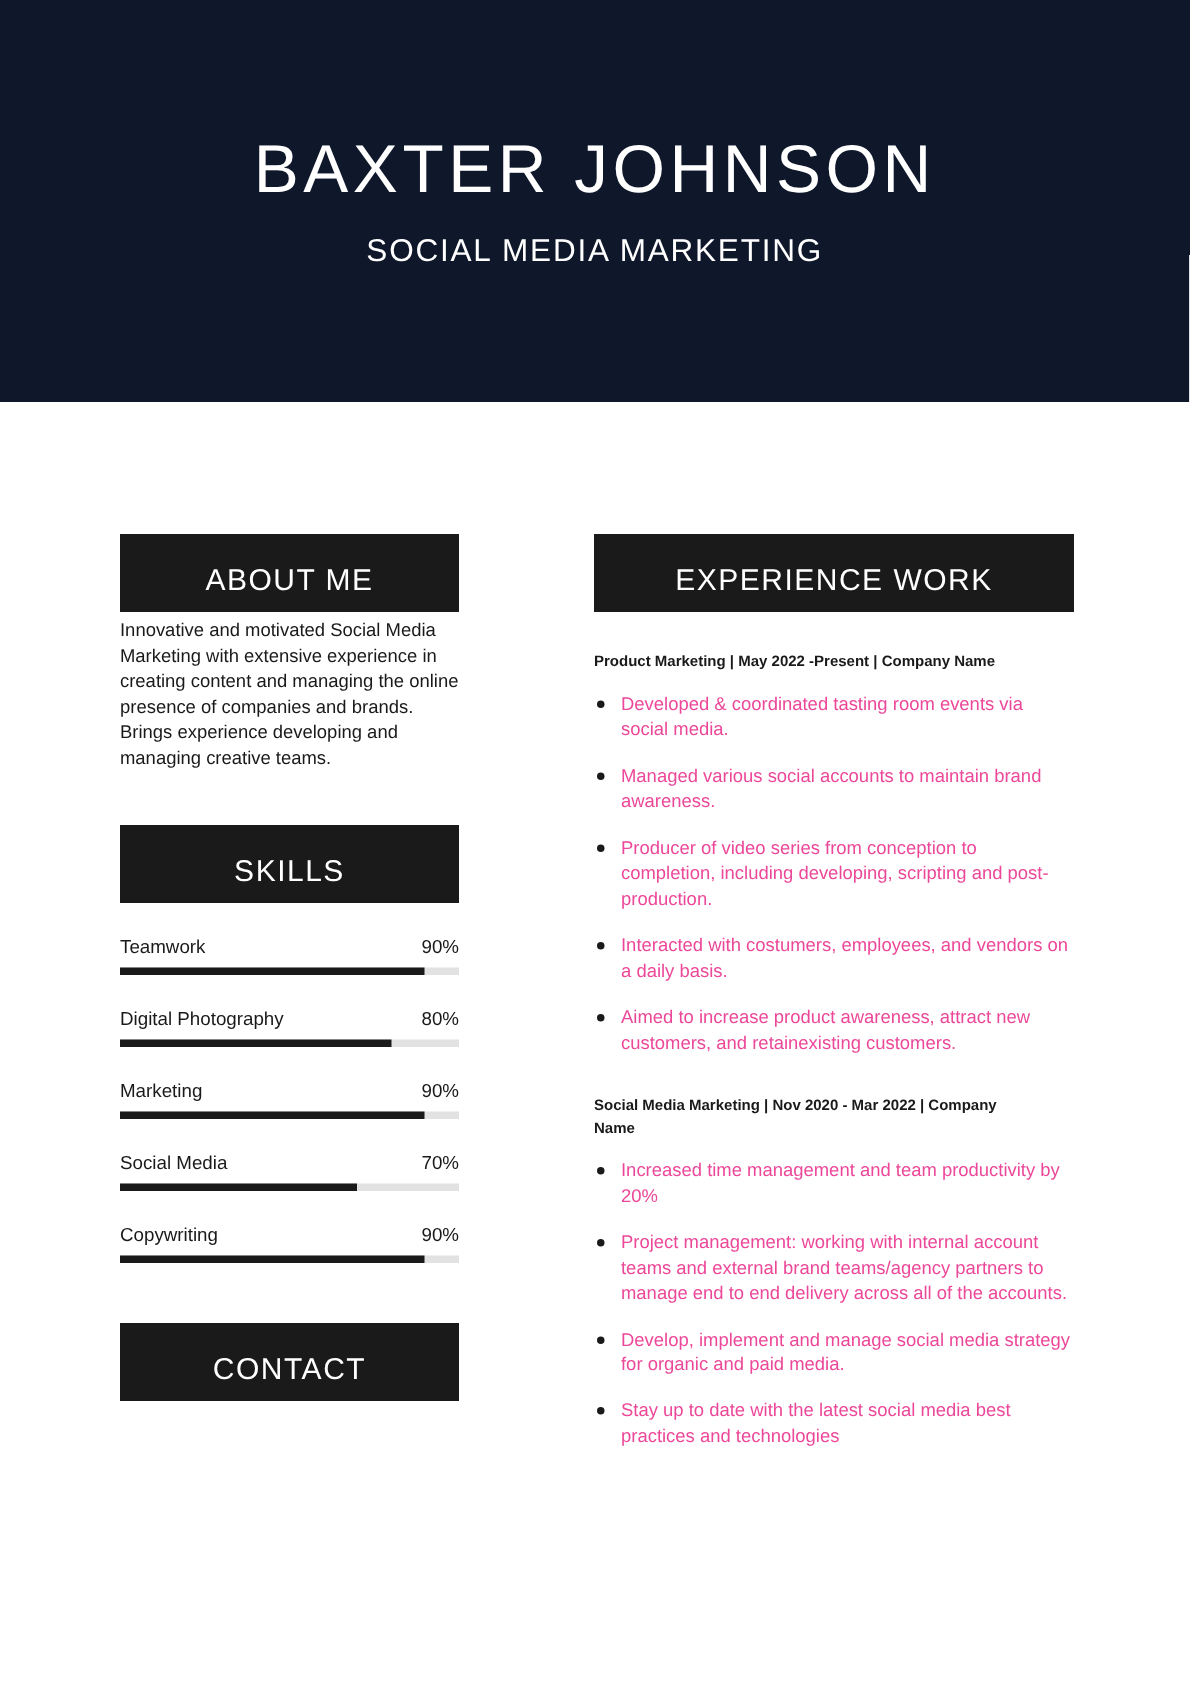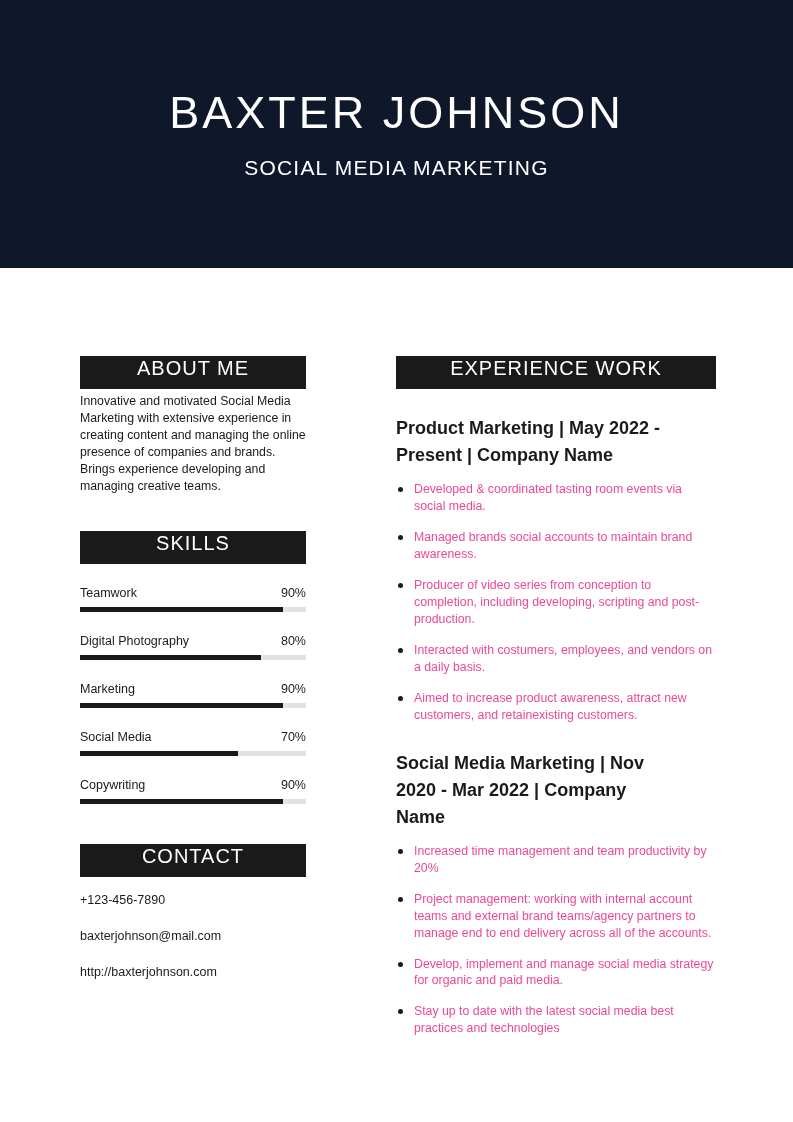--- a/index.html
+++ b/index.html
@@ -67,7 +67,7 @@
     text-align: center;
     font-size: 20px;
     letter-spacing: 1px;
-    padding: 1px 0 9px 0;
+    padding: 20px 0 9px 0;
     width: 100%;
   }
   .banner.wide { width: 320px; }

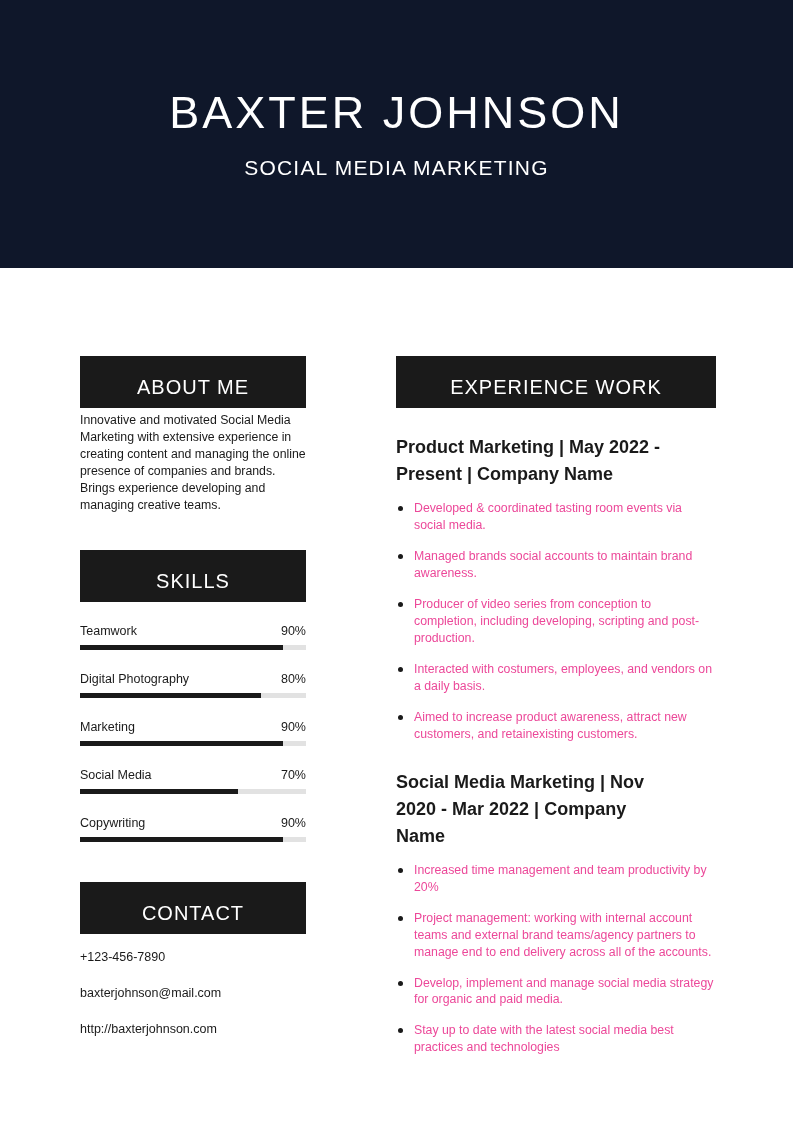--- a/index.html
+++ b/index.html
@@ -120,7 +120,7 @@
   
   .job { margin-top: 26px; }
   .job-title {
-    font-size: 18px;
+    font-size: 10px;
     font-weight: 700;
     color: #1a1a1a;
     line-height: 1.5;

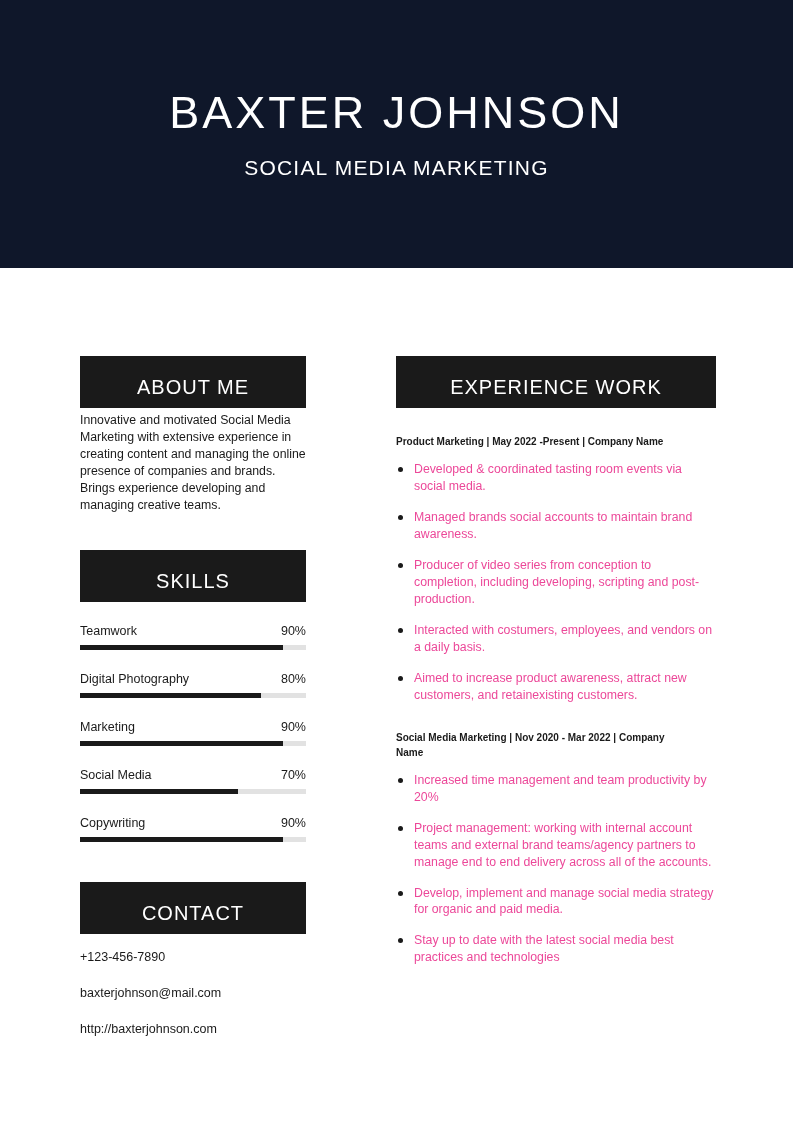--- a/index.html
+++ b/index.html
@@ -234,7 +234,7 @@
       <div class="job-title">Product Marketing | May 2022 -Present | Company Name</div>
       <ul class="bullets">
         <li class="bullet">Developed &amp; coordinated tasting room events via social media.</li>
-        <li class="bullet">Managed brands social accounts to maintain brand awareness.</li>
+        <li class="bullet">Managed various social accounts to maintain brand awareness.</li>
         <li class="bullet">Producer of video series from conception to completion, including developing, scripting and post-production.</li>
         <li class="bullet">Interacted with costumers, employees, and vendors on a daily basis.</li>
         <li class="bullet">Aimed to increase product awareness, attract new customers, and retainexisting customers.</li>

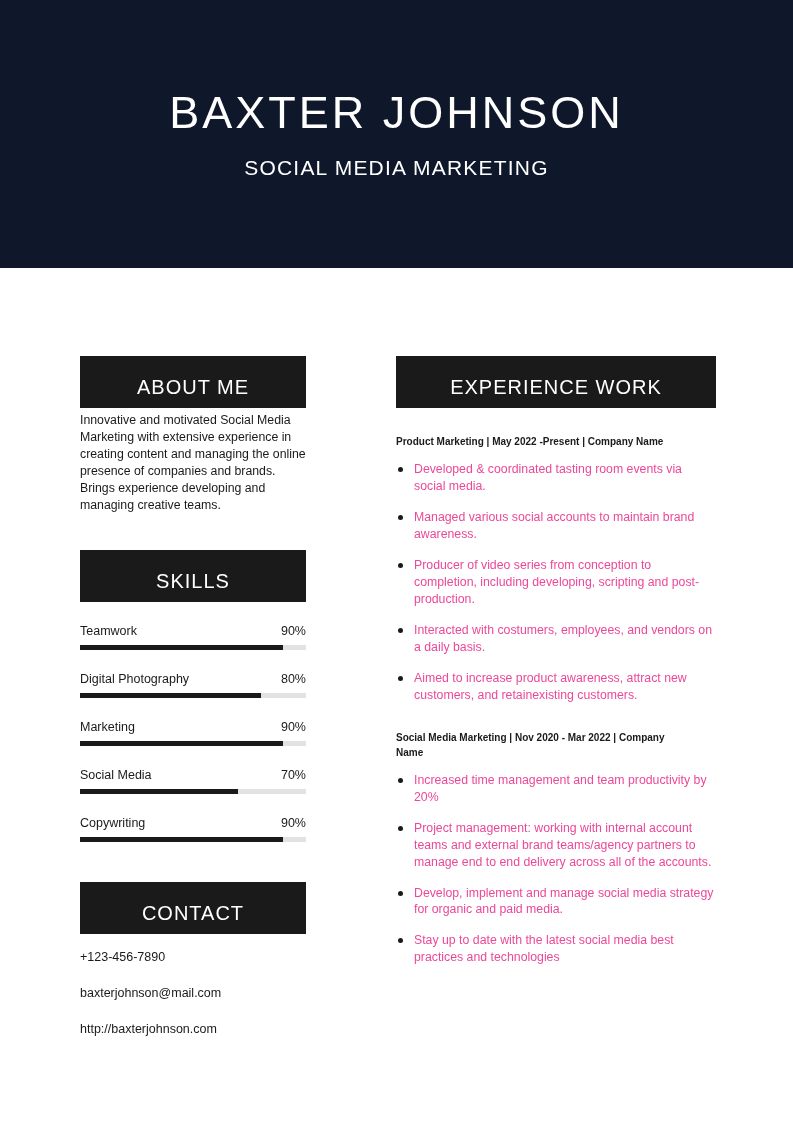--- a/index.html
+++ b/index.html
@@ -218,11 +218,6 @@
 
     <div class="contact">
       <div class="banner">CONTACT</div>
-      <div class="contact-list">
-        <div class="contact-item">+123-456-7890</div>
-        <div class="contact-item">baxterjohnson@mail.com</div>
-        <div class="contact-item">http://baxterjohnson.com</div>
-      </div>
     </div>
 
   </div>

